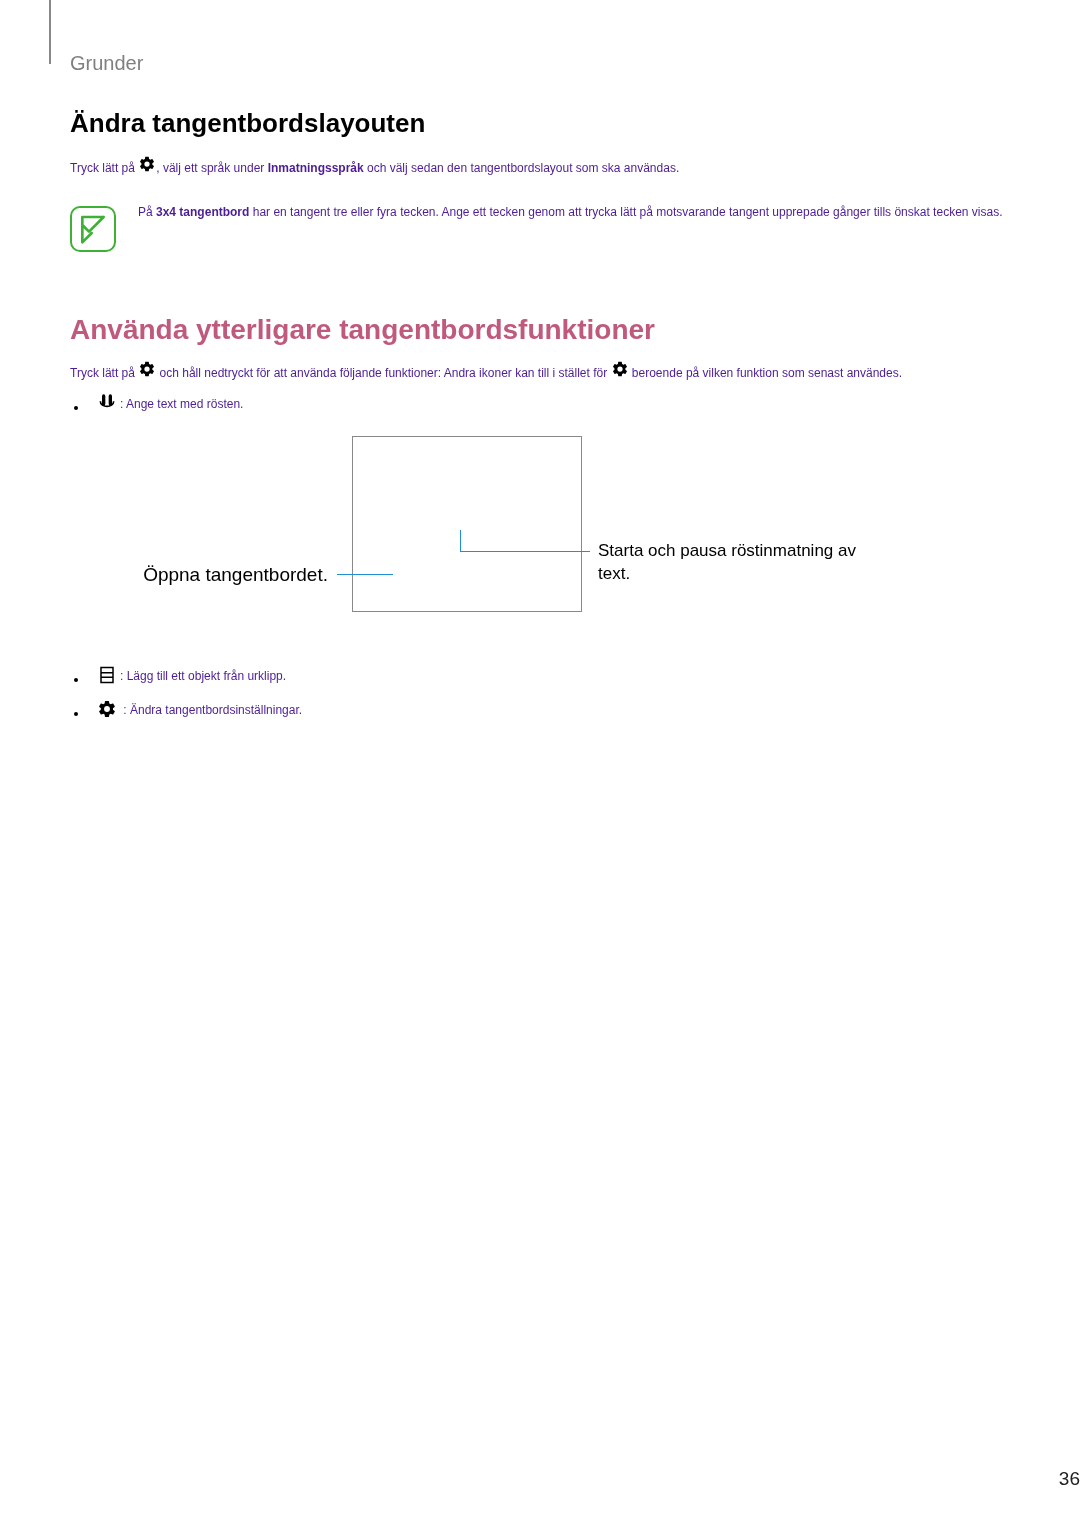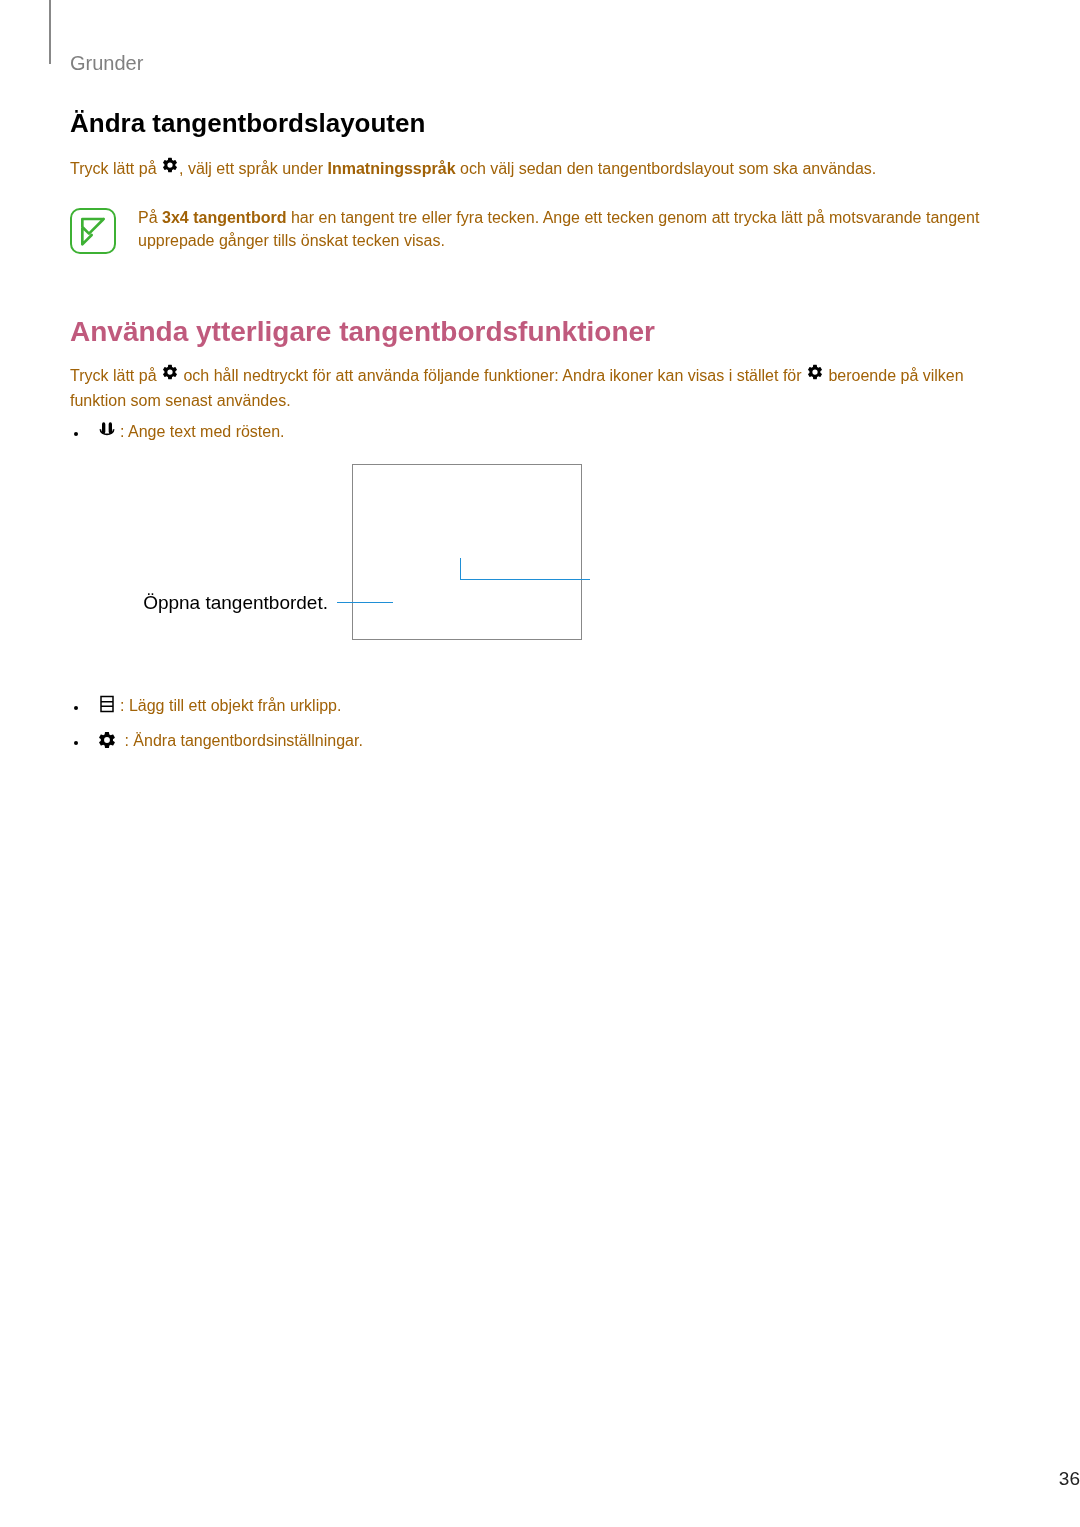--- a/index.html
+++ b/index.html
@@ -39,9 +39,9 @@
       margin-bottom: 18px;
     }
     .body-text {
-      font-size: 16px;
+      font-size: 12px;
       line-height: 1.45;
-      color: #a16207;
+      color: #4c1d95;
     }
     .inline-icon {
       display: inline-block;

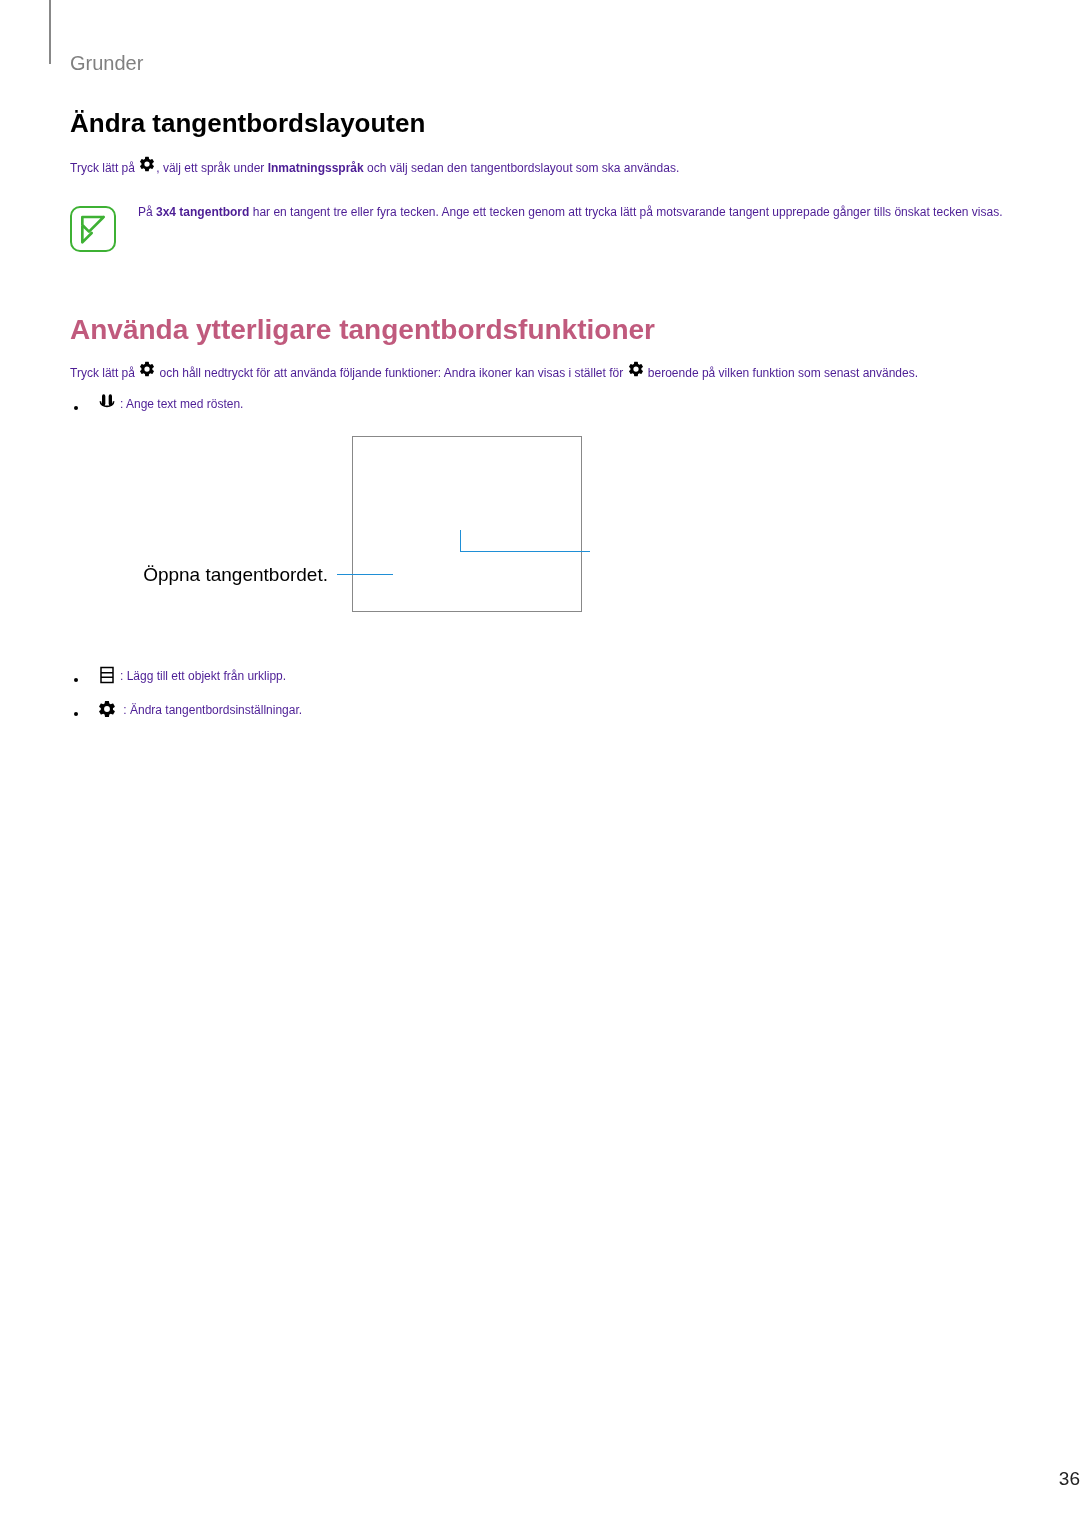--- a/index.html
+++ b/index.html
@@ -195,7 +195,7 @@
   <p class="body-text">
     <span>Tryck lätt på </span><span class="inline-icon"><svg class="gear-svg" viewBox="0 0 24 24">
           <path fill="#000" d="M19.14 12.94a7.14 7.14 0 0 0 .05-.94 7.14 7.14 0 0 0-.05-.94l2.03-1.58a.5.5 0 0 0 .12-.64l-1.92-3.32a.5.5 0 0 0-.61-.22l-2.39.96a7.03 7.03 0 0 0-1.62-.94l-.36-2.54a.5.5 0 0 0-.5-.42h-3.84a.5.5 0 0 0-.5.42l-.36 2.54c-.58.24-1.12.55-1.62.94l-2.39-.96a.5.5 0 0 0-.61.22L2.66 8.84a.5.5 0 0 0 .12.64l2.03 1.58c-.3.31-.5.63-.5.94s.2.63.5.94l-2.03 1.58a.5.5 0 0 0-.12.64l1.92 3.32c.13.22.39.31.61.22l2.39-.96c.5.39 1.04.7 1.62.94l.36 2.54c.4.24.25.42.5.42h3.84c.25 0 .46-.18.5-.42l.36-2.54c.58-.24 1.12-.55 1.62-.94l2.39.96c.22.09.48 0 .61-.22l1.92-3.32a.5.5 0 0 0-.12-.64l-2.03-1.58zM12 15.5A3.5 3.5 0 1 1 12 8.5a3.5 3.5 0 0 1 0 7z"></path>
-        </svg></span><span> och håll nedtryckt för att använda följande funktioner: Andra ikoner kan visas i stället för </span><span class="inline-icon"><svg class="gear-svg" viewBox="0 0 24 24">
+        </svg></span><span> och håll nedtryckt för att använda följande funktioner: Andra ikoner kan till i stället för </span><span class="inline-icon"><svg class="gear-svg" viewBox="0 0 24 24">
           <path fill="#000" d="M19.14 12.94a7.14 7.14 0 0 0 .05-.94 7.14 7.14 0 0 0-.05-.94l2.03-1.58a.5.5 0 0 0 .12-.64l-1.92-3.32a.5.5 0 0 0-.61-.22l-2.39.96a7.03 7.03 0 0 0-1.62-.94l-.36-2.54a.5.5 0 0 0-.5-.42h-3.84a.5.5 0 0 0-.5.42l-.36 2.54c-.58.24-1.12.55-1.62.94l-2.39-.96a.5.5 0 0 0-.61.22L2.66 8.84a.5.5 0 0 0 .12.64l2.03 1.58c-.3.31-.5.63-.5.94s.2.63.5.94l-2.03 1.58a.5.5 0 0 0-.12.64l1.92 3.32c.13.22.39.31.61.22l2.39-.96c.5.39 1.04.7 1.62.94l.36 2.54c.4.24.25.42.5.42h3.84c.25 0 .46-.18.5-.42l.36-2.54c.58-.24 1.12-.55 1.62-.94l2.39.96c.22.09.48 0 .61-.22l1.92-3.32a.5.5 0 0 0-.12-.64l-2.03-1.58zM12 15.5A3.5 3.5 0 1 1 12 8.5a3.5 3.5 0 0 1 0 7z"></path>
         </svg></span><span> beroende på vilken funktion som senast användes.</span>
   </p>

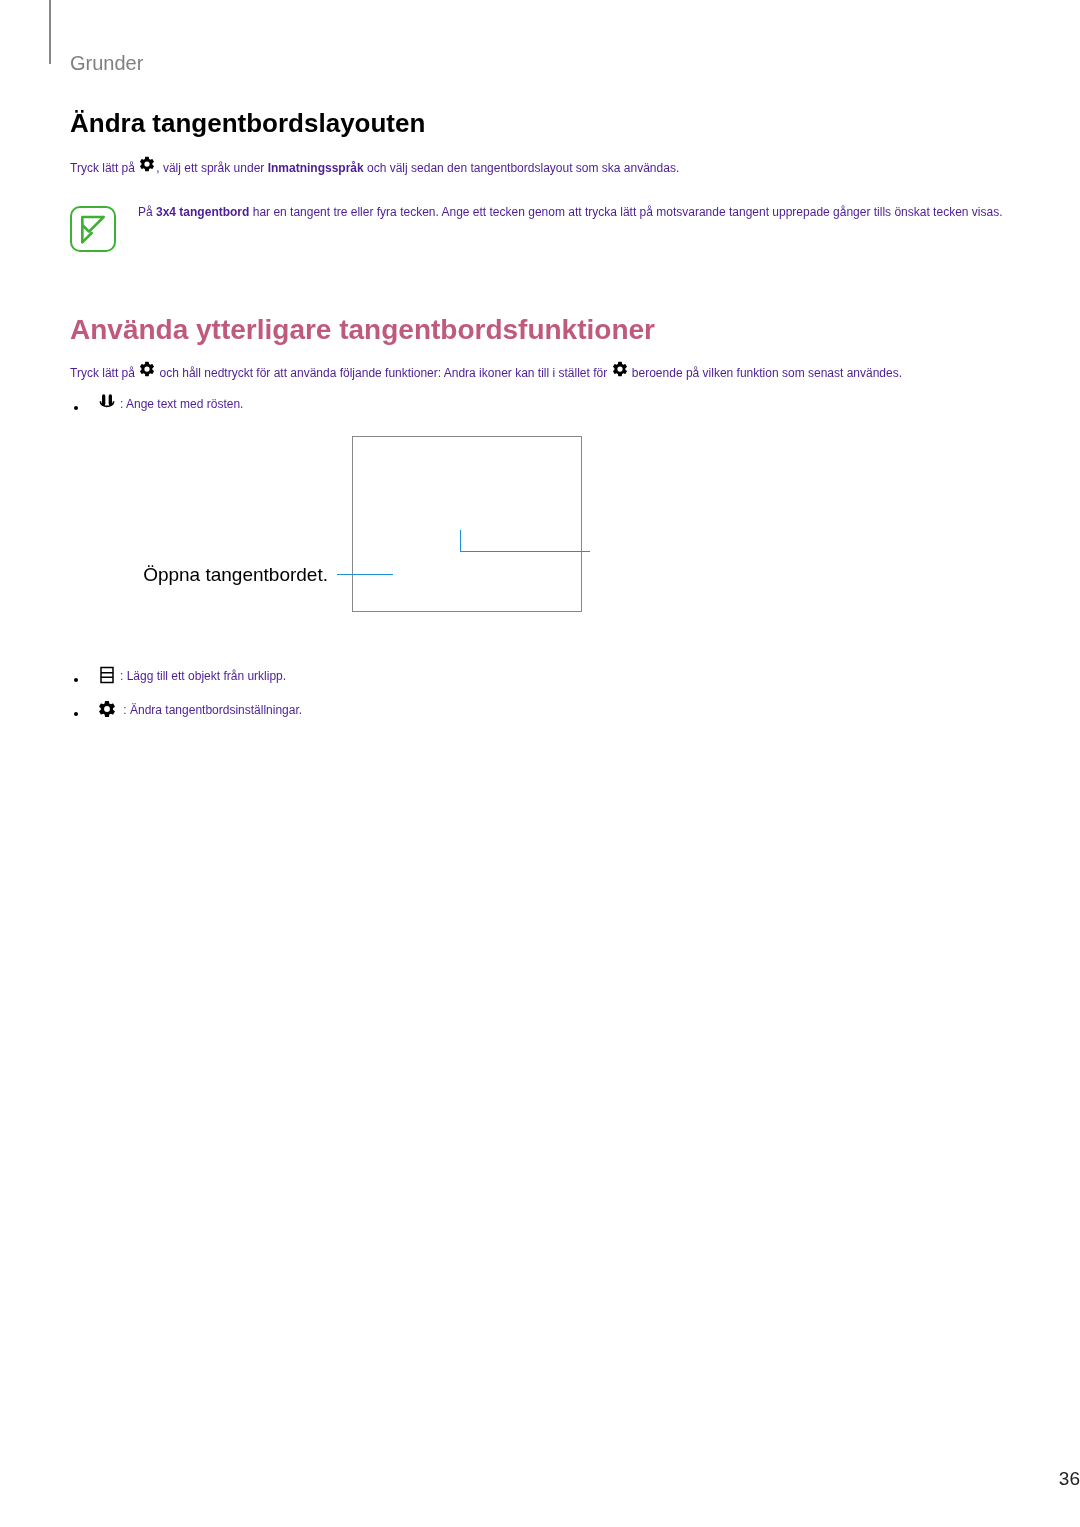--- a/index.html
+++ b/index.html
@@ -217,6 +217,7 @@
     <div class="callout-left-line"></div>
     <div class="callout-right-bracket-v"></div>
     <div class="callout-right-bracket-h"></div>
+    <div class="callout-right-text">Starta och pausa röstinmatning av text.</div>
   </div>
 
   <div class="bullet-row">

